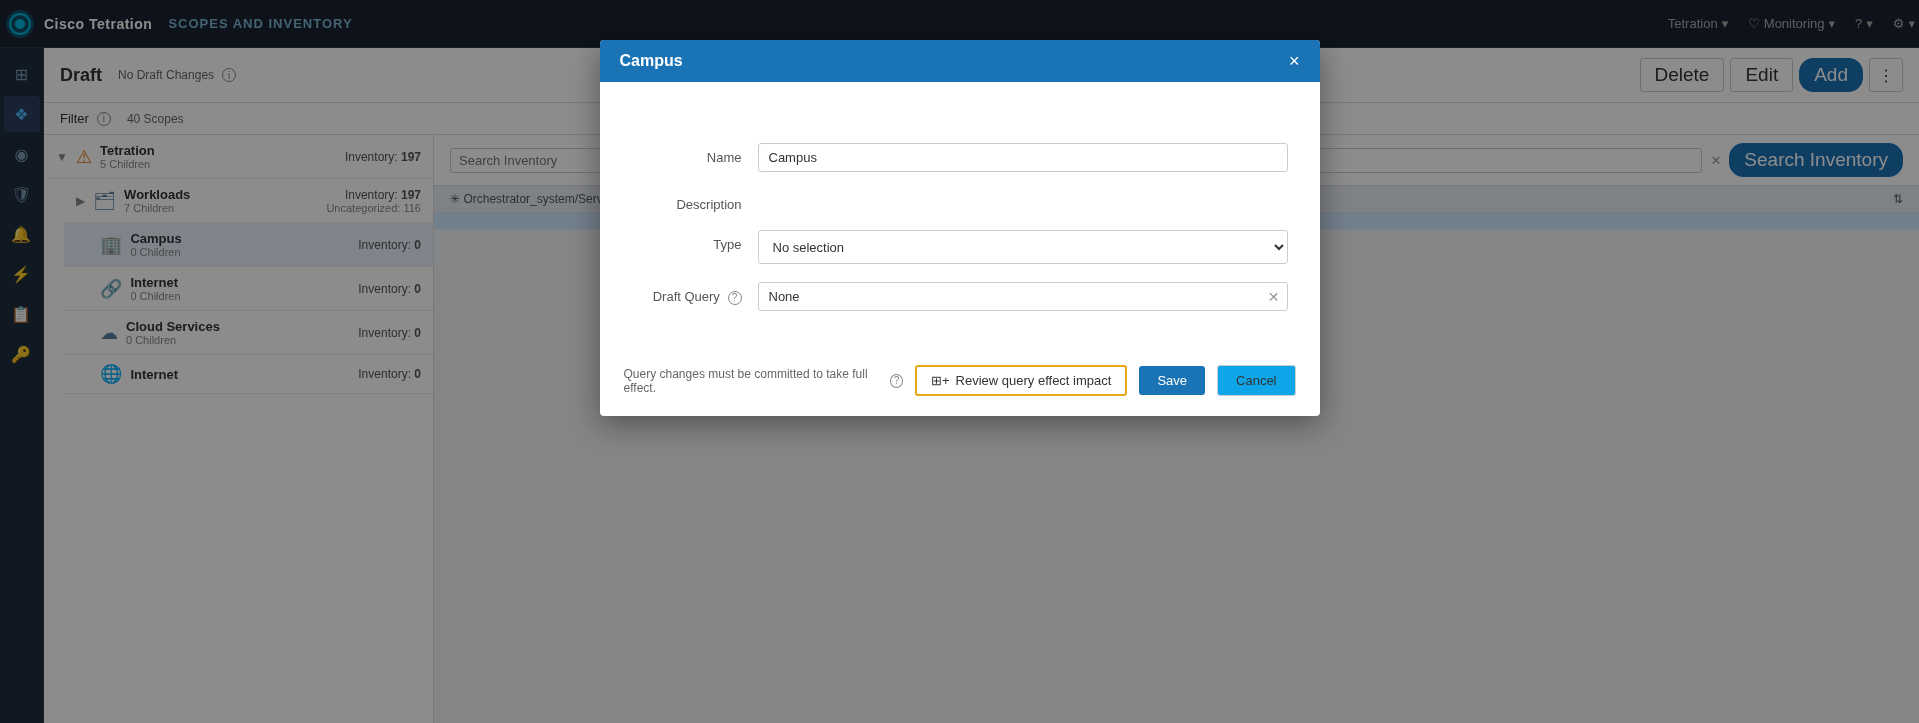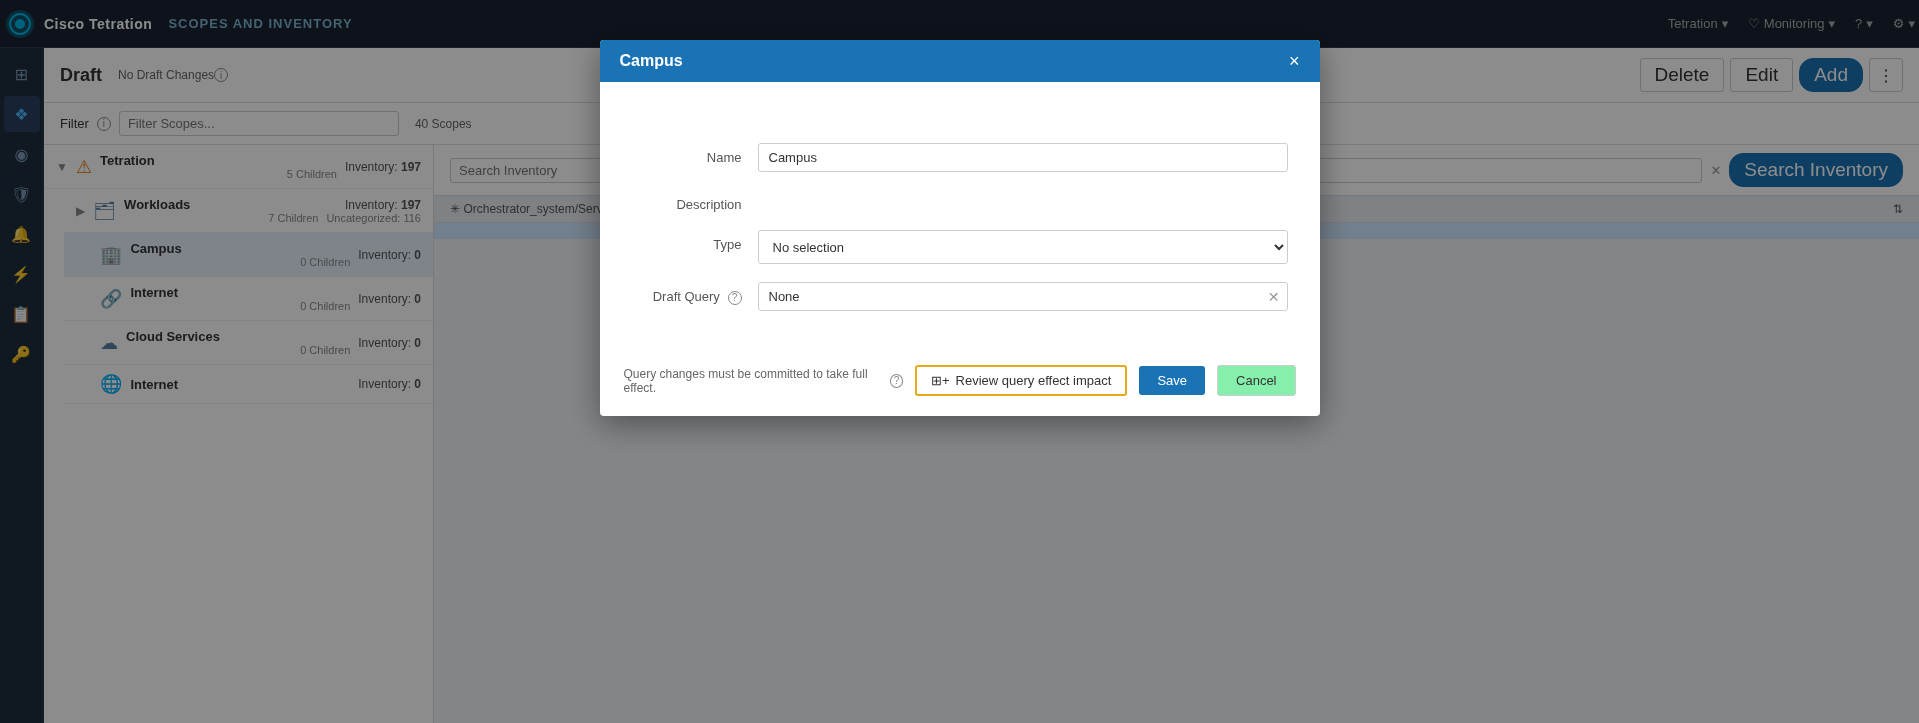--- a/index.html
+++ b/index.html
@@ -116,7 +116,7 @@
       font-size: 12px;
       display: flex;
       align-items: center;
-      gap: 0;
+      gap: 8px;
       text-align: center;
     }
     .header-actions {

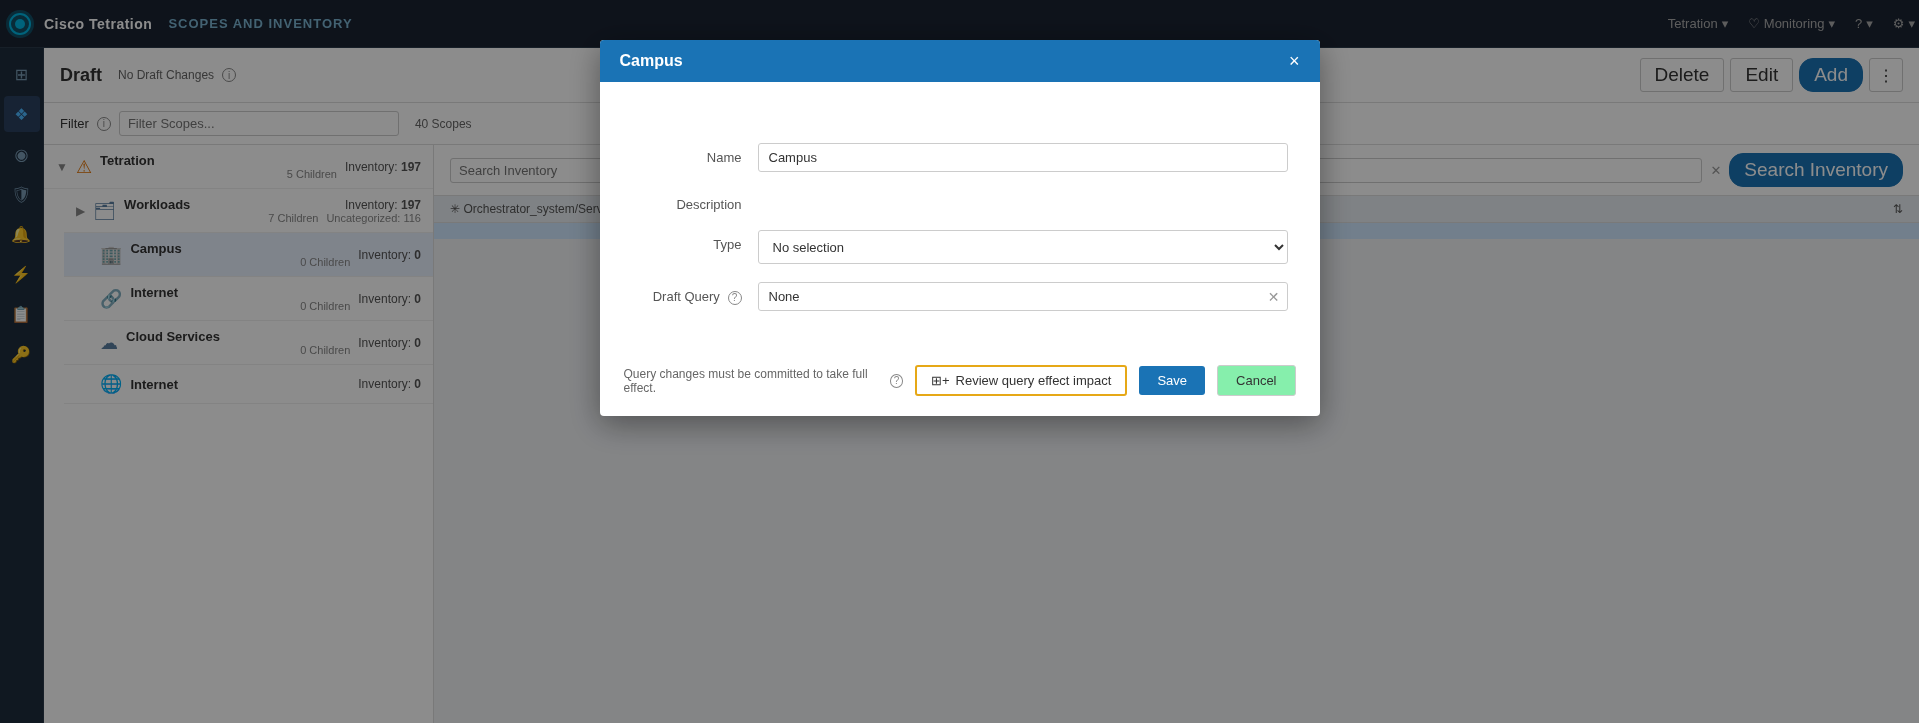--- a/index.html
+++ b/index.html
@@ -441,7 +441,6 @@
     <div class="filter-bar">
       <span class="filter-label">Filter</span>
       <span class="info-circle">i</span>
-      <input class="filter-input" type="text" placeholder="Filter Scopes..." style="">
       <span class="scope-count">40 Scopes</span>
     </div>
 

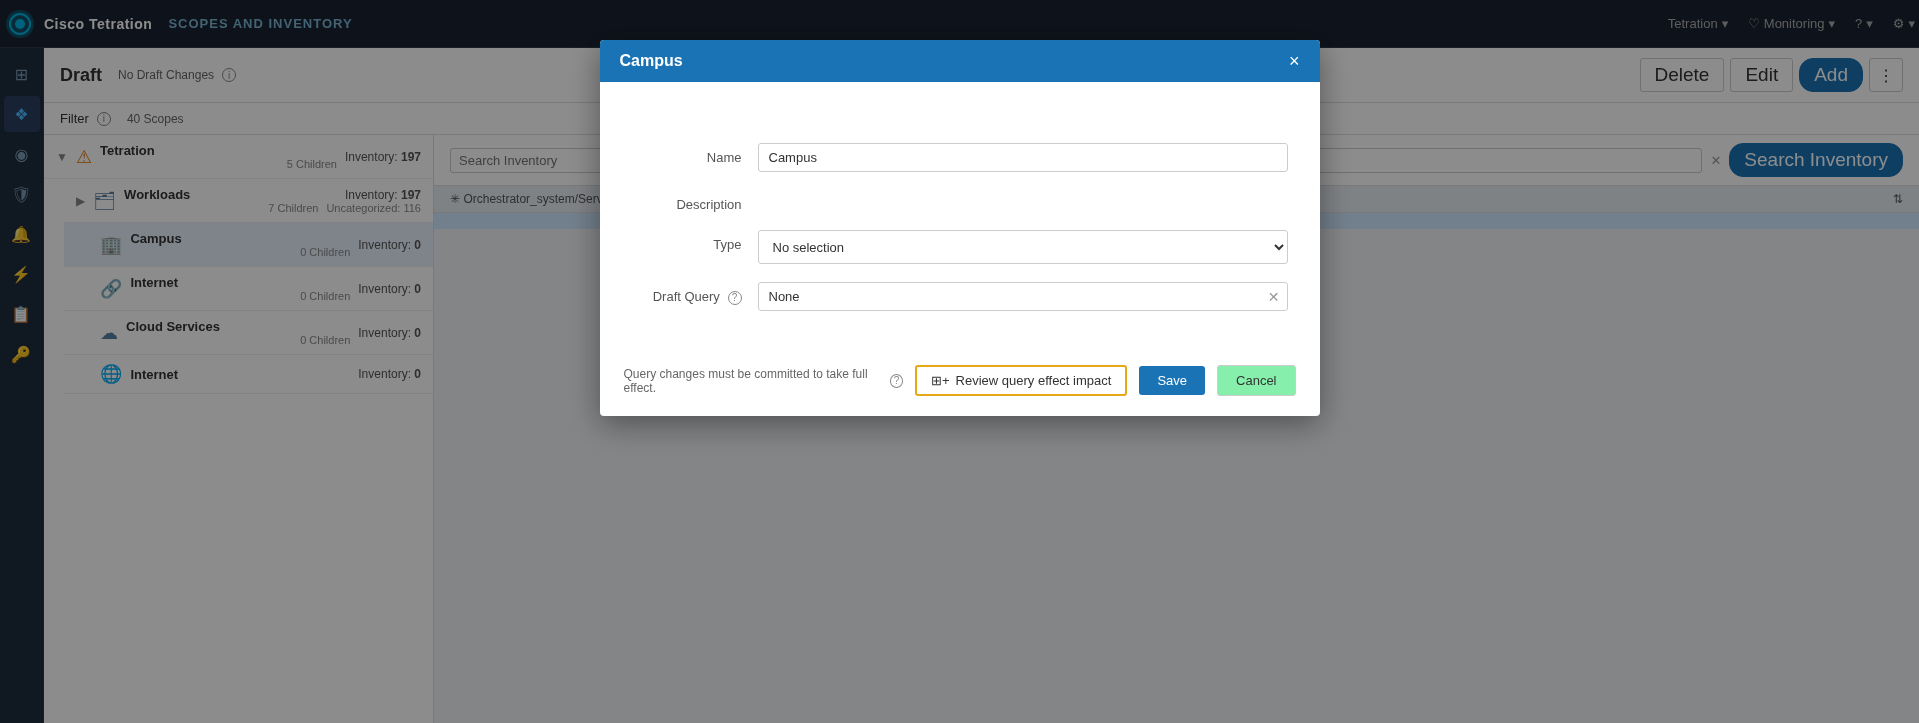--- a/index.html
+++ b/index.html
@@ -177,7 +177,7 @@
     .scope-icon.warning { color: #e07000; }
     .scope-info { flex: 1; }
     .scope-name { font-weight: 600; color: #333; font-size: 13px; }
-    .scope-children { color: #888; font-size: 11px; text-align: right; }
+    .scope-children { color: #888; font-size: 11px; }
     .scope-inventory { text-align: right; color: #555; font-size: 12px; }
     .scope-uncategorized { color: #888; font-size: 11px; }
     .expand-icon { color: #888; font-size: 12px; cursor: pointer; }

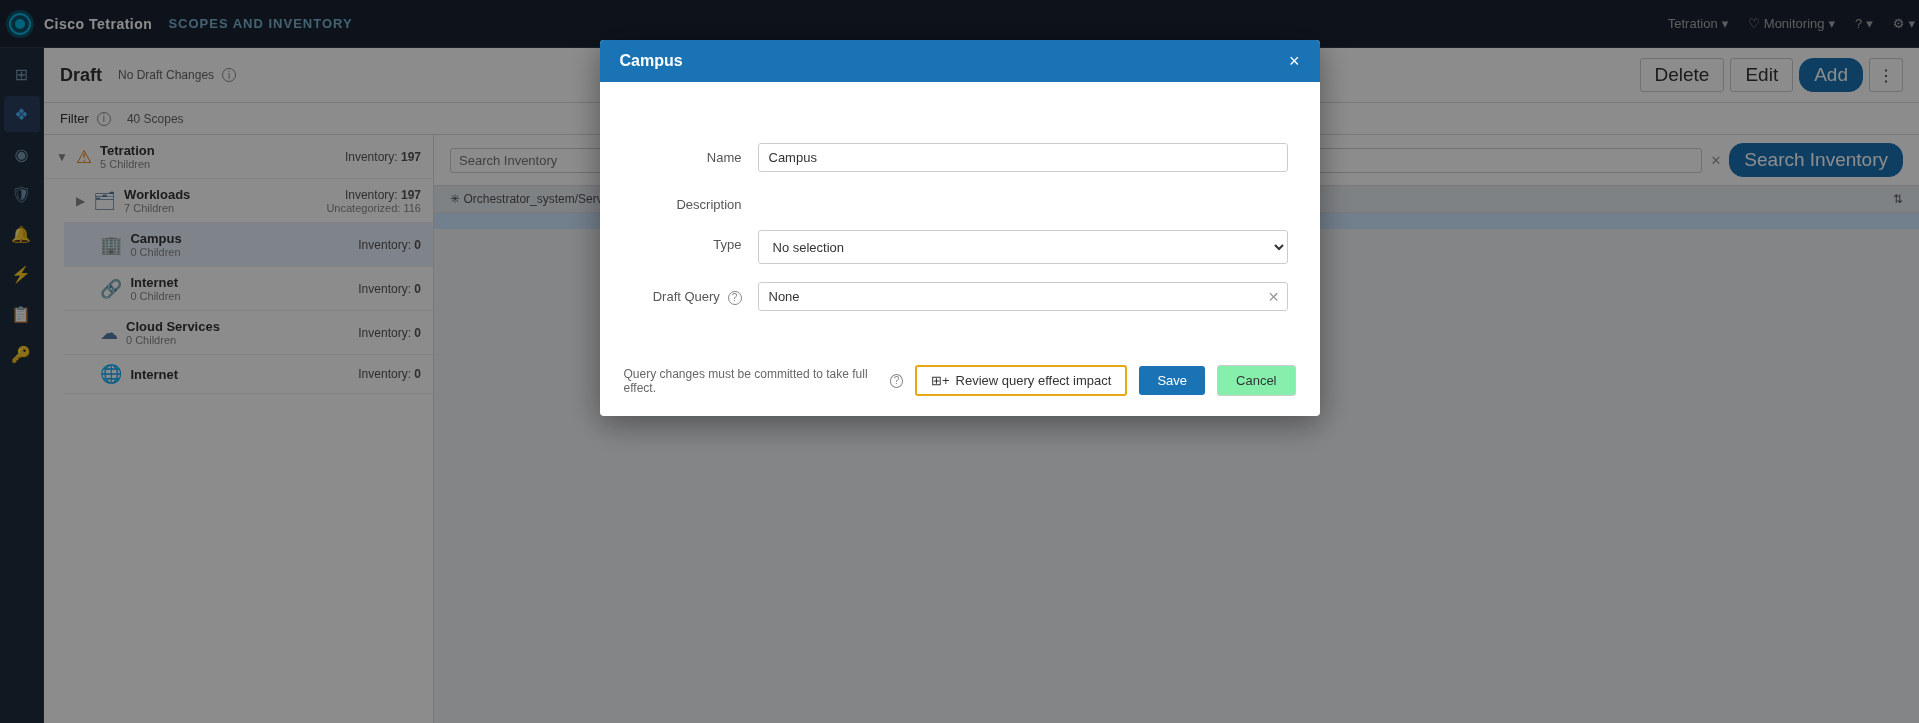--- a/index.html
+++ b/index.html
@@ -353,7 +353,7 @@
       font-size: 13px;
     }
     .btn-cancel {
-      background: #86efac;
+      background: #0ea5e9;
       color: #333;
       border: 1px solid #ccc;
       padding: 7px 18px;

